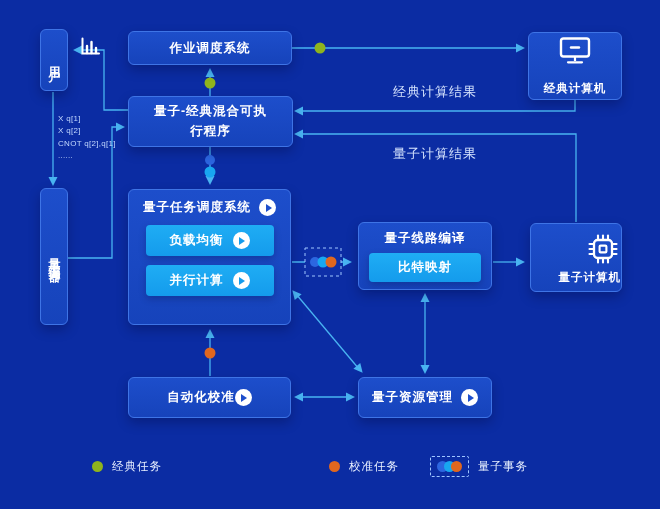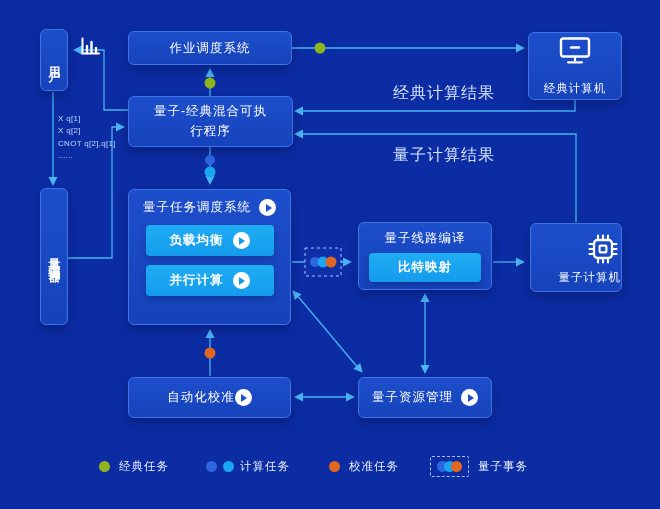--- a/index.html
+++ b/index.html
@@ -17,7 +17,7 @@
     display:flex;align-items:center;justify-content:center;
     box-sizing:border-box;
   }
-  .node-label{font-size:12.5px;font-weight:normal;color:#fff;letter-spacing:1px;}
+  .node-label{font-size:12.5px;font-weight:bold;color:#fff;letter-spacing:1px;}
 
   .vbox{writing-mode:vertical-lr;text-orientation:upright;letter-spacing:3px;font-size:12px;font-weight:bold;}
 

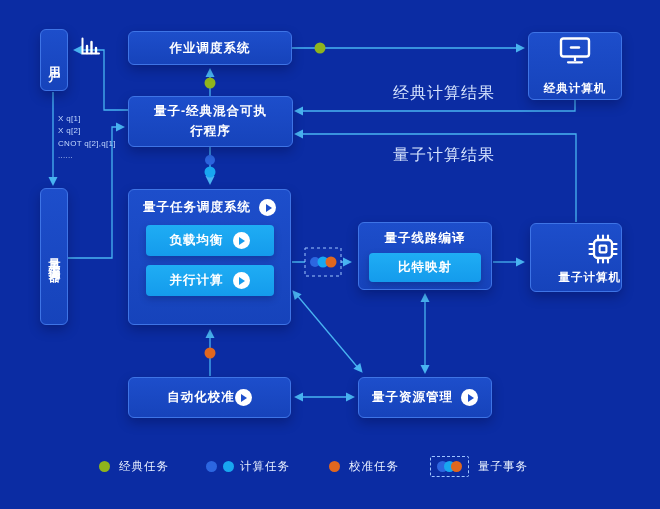--- a/index.html
+++ b/index.html
@@ -53,7 +53,7 @@
   #code-snippet{position:absolute;left:58px;top:113px;font-family:Liberation Sans, sans-serif;font-size:8px;line-height:1.55;color:#c3d8ff;letter-spacing:.3px;}
 
   
-  .edge-label{position:absolute;font-size:16px;color:#d4e2fd;letter-spacing:1px;}
+  .edge-label{position:absolute;font-size:13px;color:#d4e2fd;letter-spacing:1px;}
   #classical-result-label{left:393px;top:83px;}
   #quantum-result-label{left:393px;top:145px;}
 

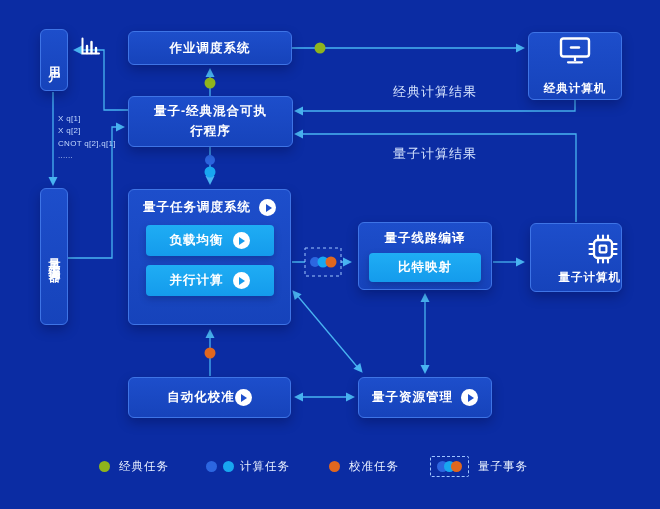--- a/index.html
+++ b/index.html
@@ -64,7 +64,7 @@
   .dot-blue{background:#2c66e0;}
   .dot-cyan{background:#18a7f0;}
   .dot-orange{background:#e0671f;}
-  #legend-classical{left:99px;}
+  #legend-classical{left:92px;}
   #legend-compute{left:206px;}
   #legend-compute .dot{margin-right:-3px;}
   #legend-calibration{left:329px;}

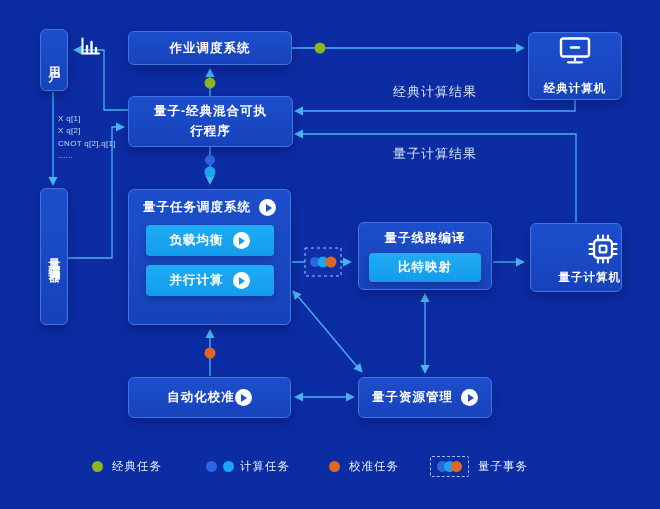--- a/index.html
+++ b/index.html
@@ -251,11 +251,6 @@
     <span class="dot dot-green"></span>
     <span>经典任务</span>
   </div>
-  <div class="legend-item" id="legend-compute">
-    <span class="dot dot-blue"></span>
-    <span class="dot dot-cyan"></span>
-    <span>计算任务</span>
-  </div>
   <div class="legend-item" id="legend-calibration">
     <span class="dot dot-orange"></span>
     <span>校准任务</span>

